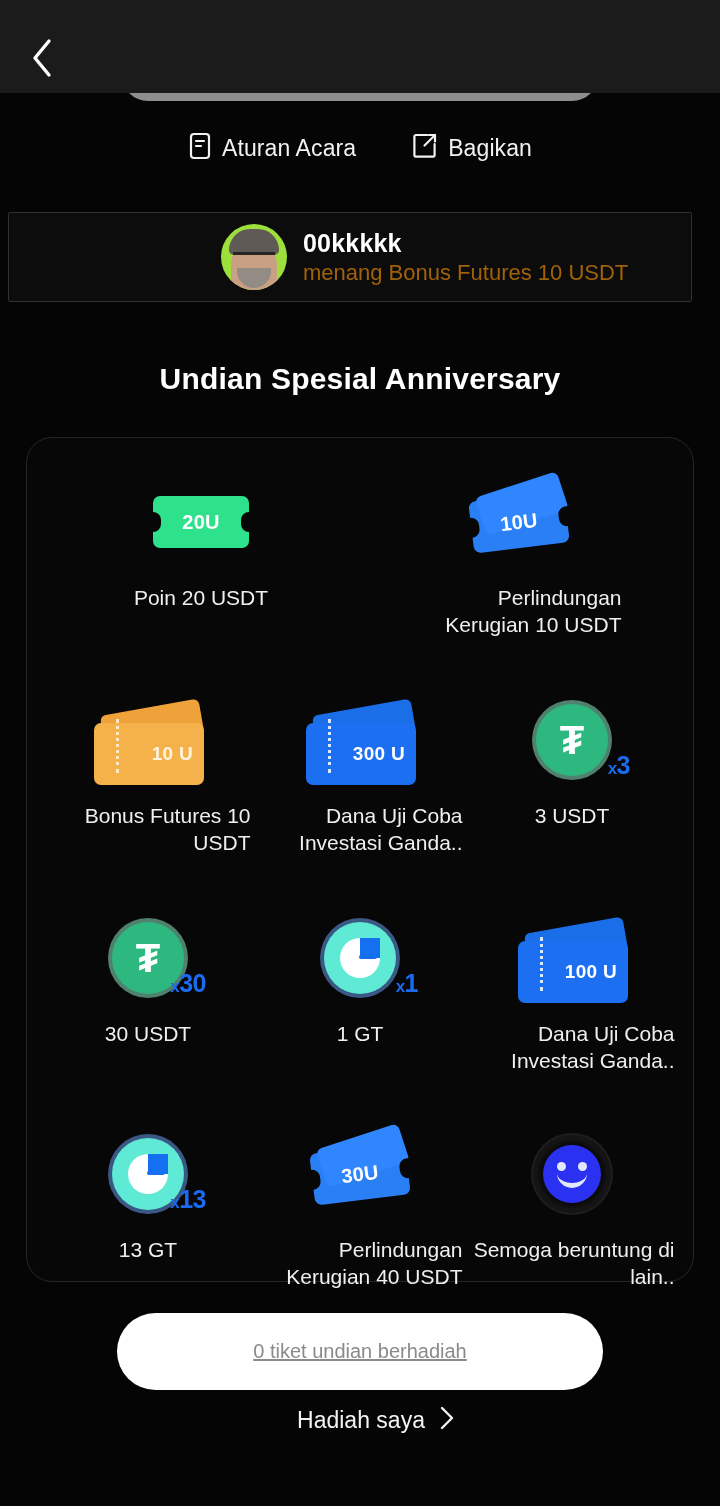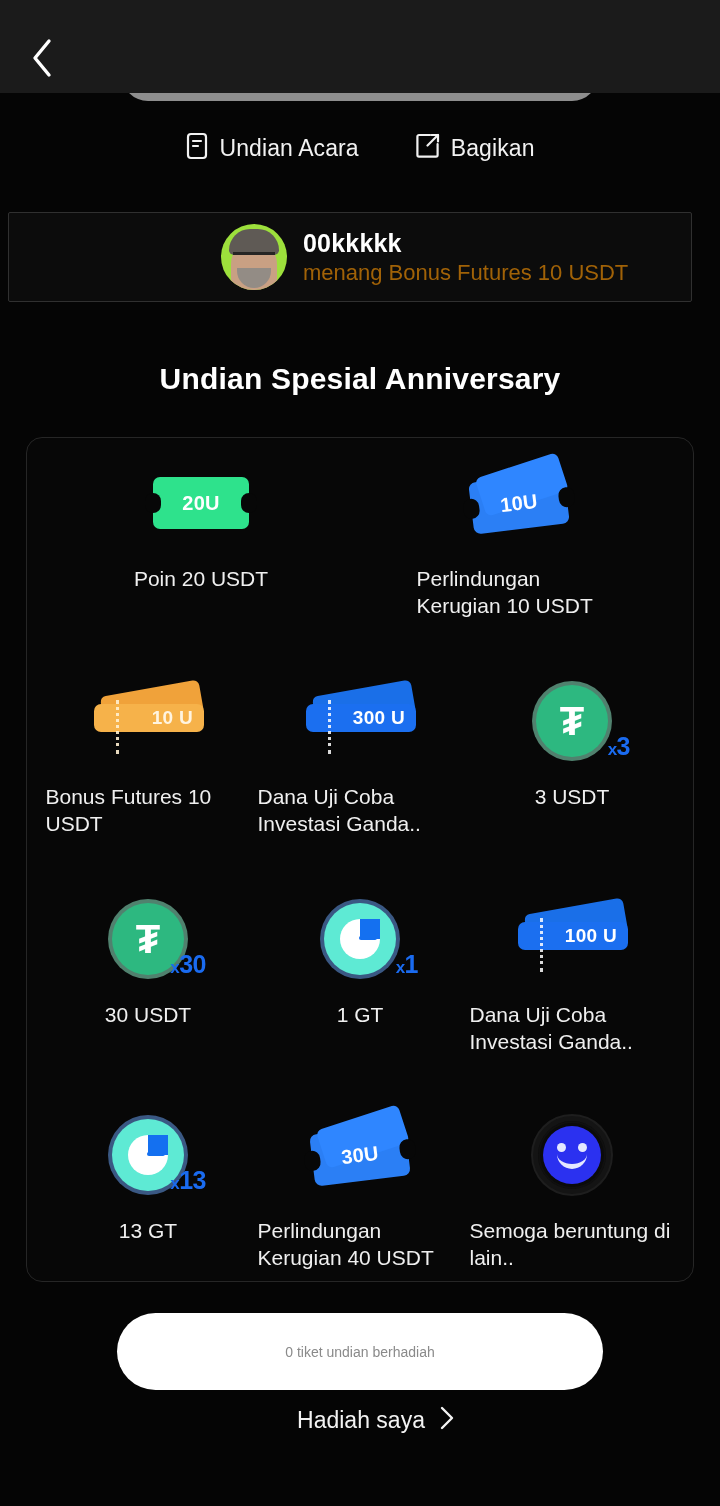--- a/index.html
+++ b/index.html
@@ -492,7 +492,7 @@
           <path d="M8 9 H16 M8 14 H13" stroke="#f2f2f2" stroke-width="2.2" stroke-linecap="round"></path>
         </svg>
       </span>
-      <span class="label">Undian Acara</span>
+      <span class="label">Aturan Acara</span>
     </div>
     <div class="action-item">
       <span>

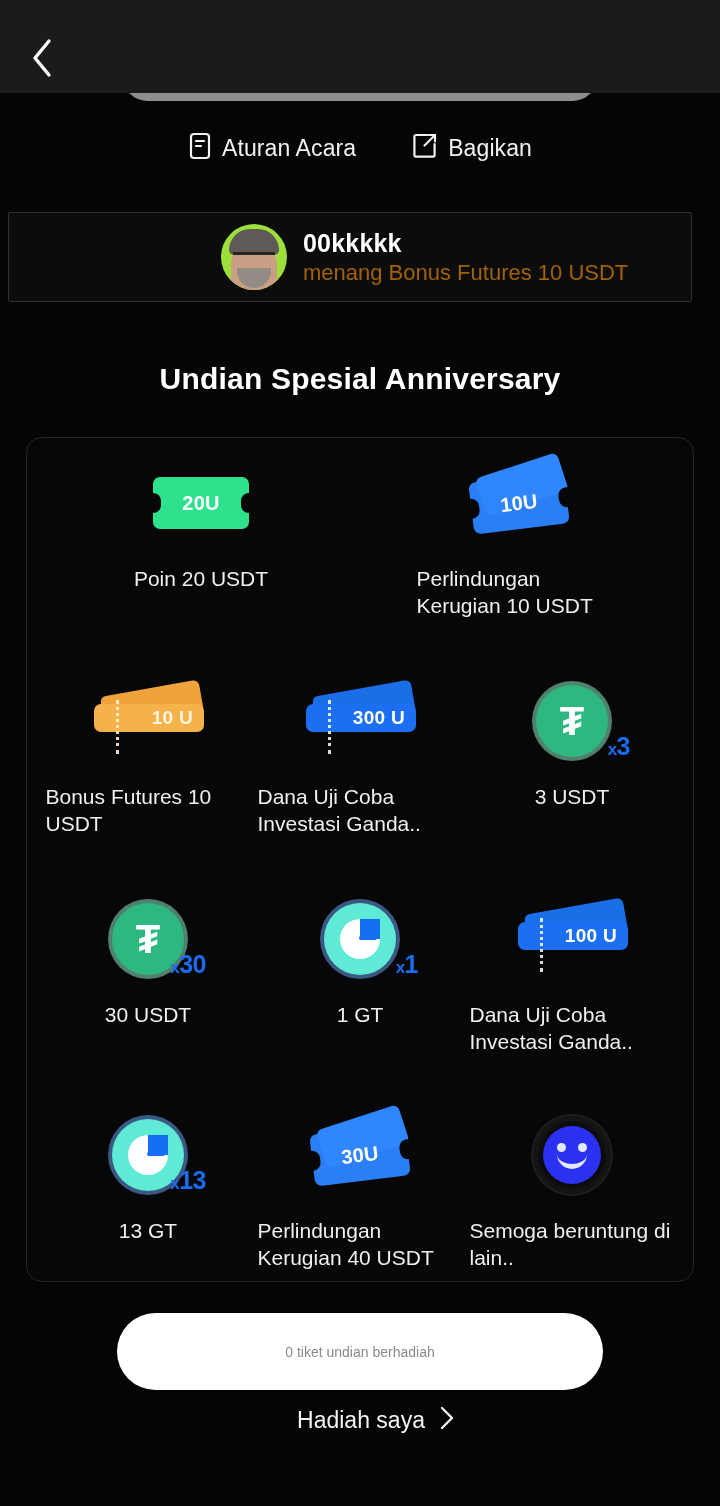--- a/index.html
+++ b/index.html
@@ -192,9 +192,9 @@
     width: 668px;
     height: 845px;
     border: 1px solid #262626;
-    border-radius: 16px;
+    border-radius: 26px;
     background: #070707;
-    padding-top: 19px;
+    padding-top: 38px;
   }
 
   .prize-row {

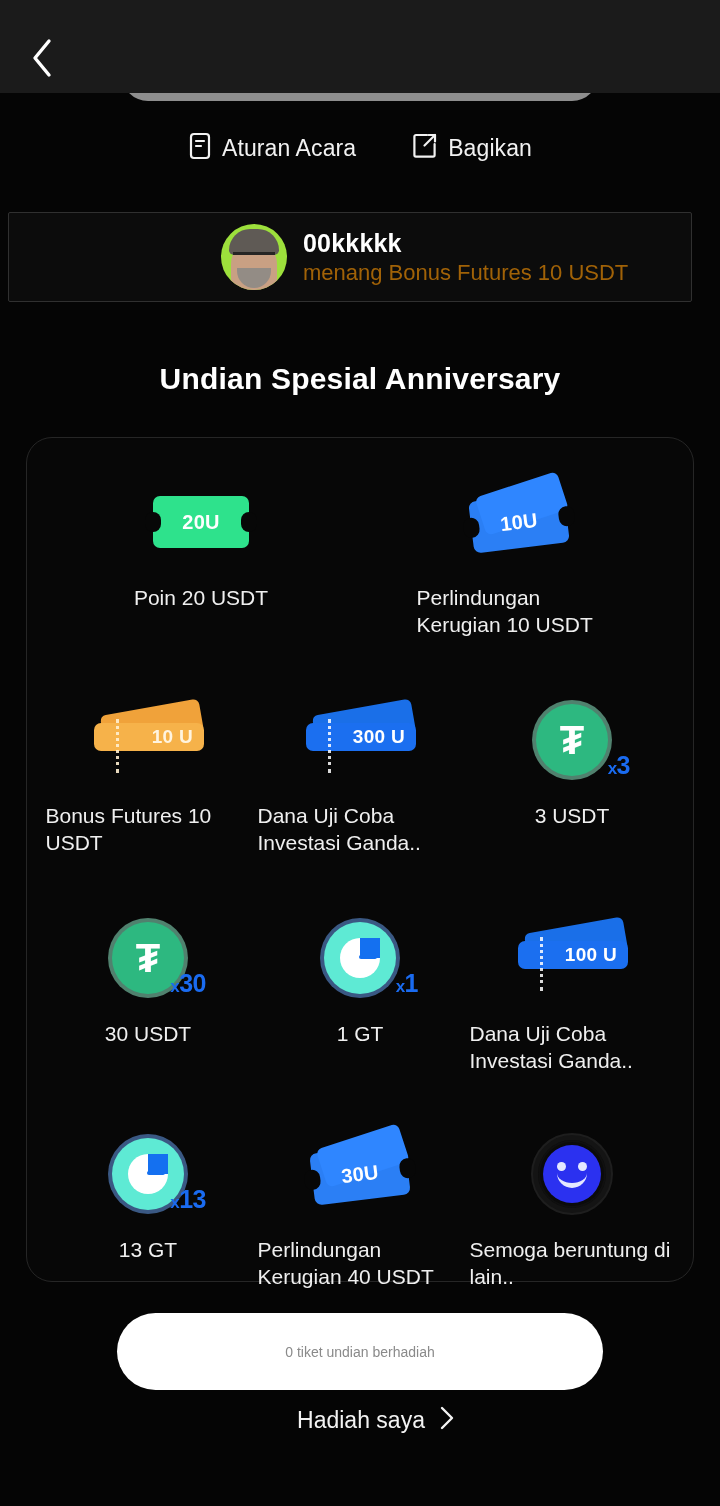--- a/index.html
+++ b/index.html
@@ -220,7 +220,7 @@
   }
   .prize-label {
     margin-top: 16px;
-    text-align: left;
+    text-align: right;
     color: #efefef;
     font-size: 21px;
     line-height: 27px;

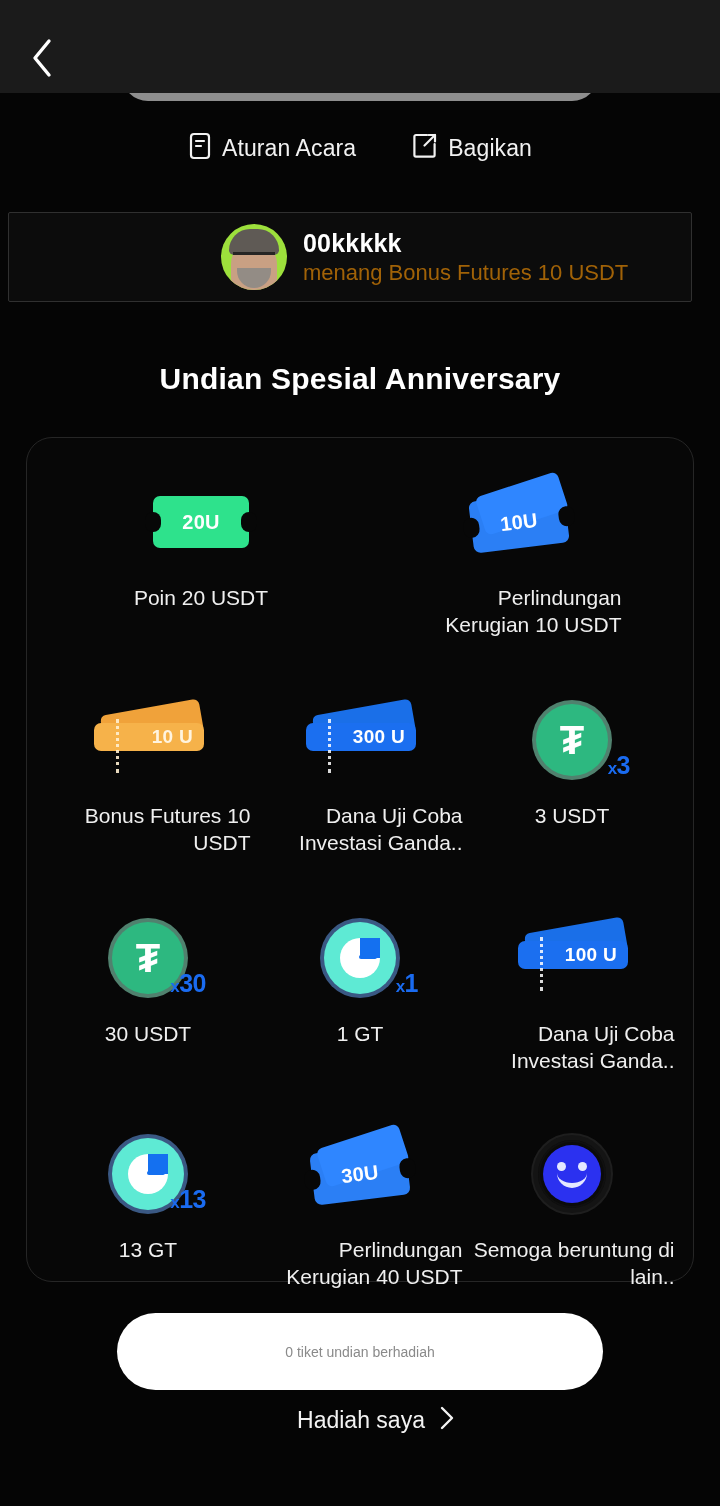--- a/index.html
+++ b/index.html
@@ -294,7 +294,7 @@
     left: 6px;
     top: 16px;
     width: 110px;
-    height: 28px;
+    height: 62px;
     border-radius: 7px;
     display: flex;
     align-items: center;

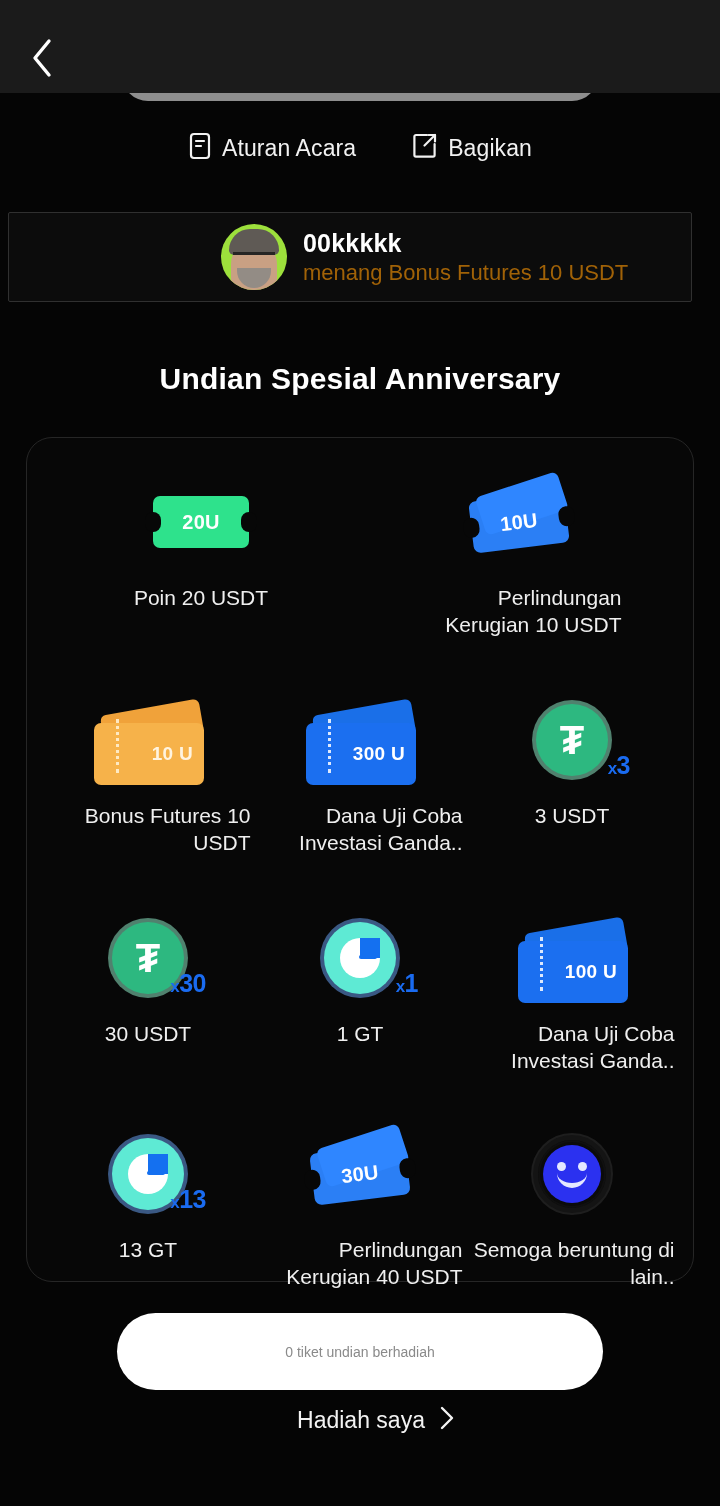--- a/index.html
+++ b/index.html
@@ -448,7 +448,8 @@
   }
   .cta-sub {
     color: #8a8a8a;
-    font-size: 14px;
+    font-size: 20px;
+    text-decoration: underline;
   }
 
   .my-prize {

